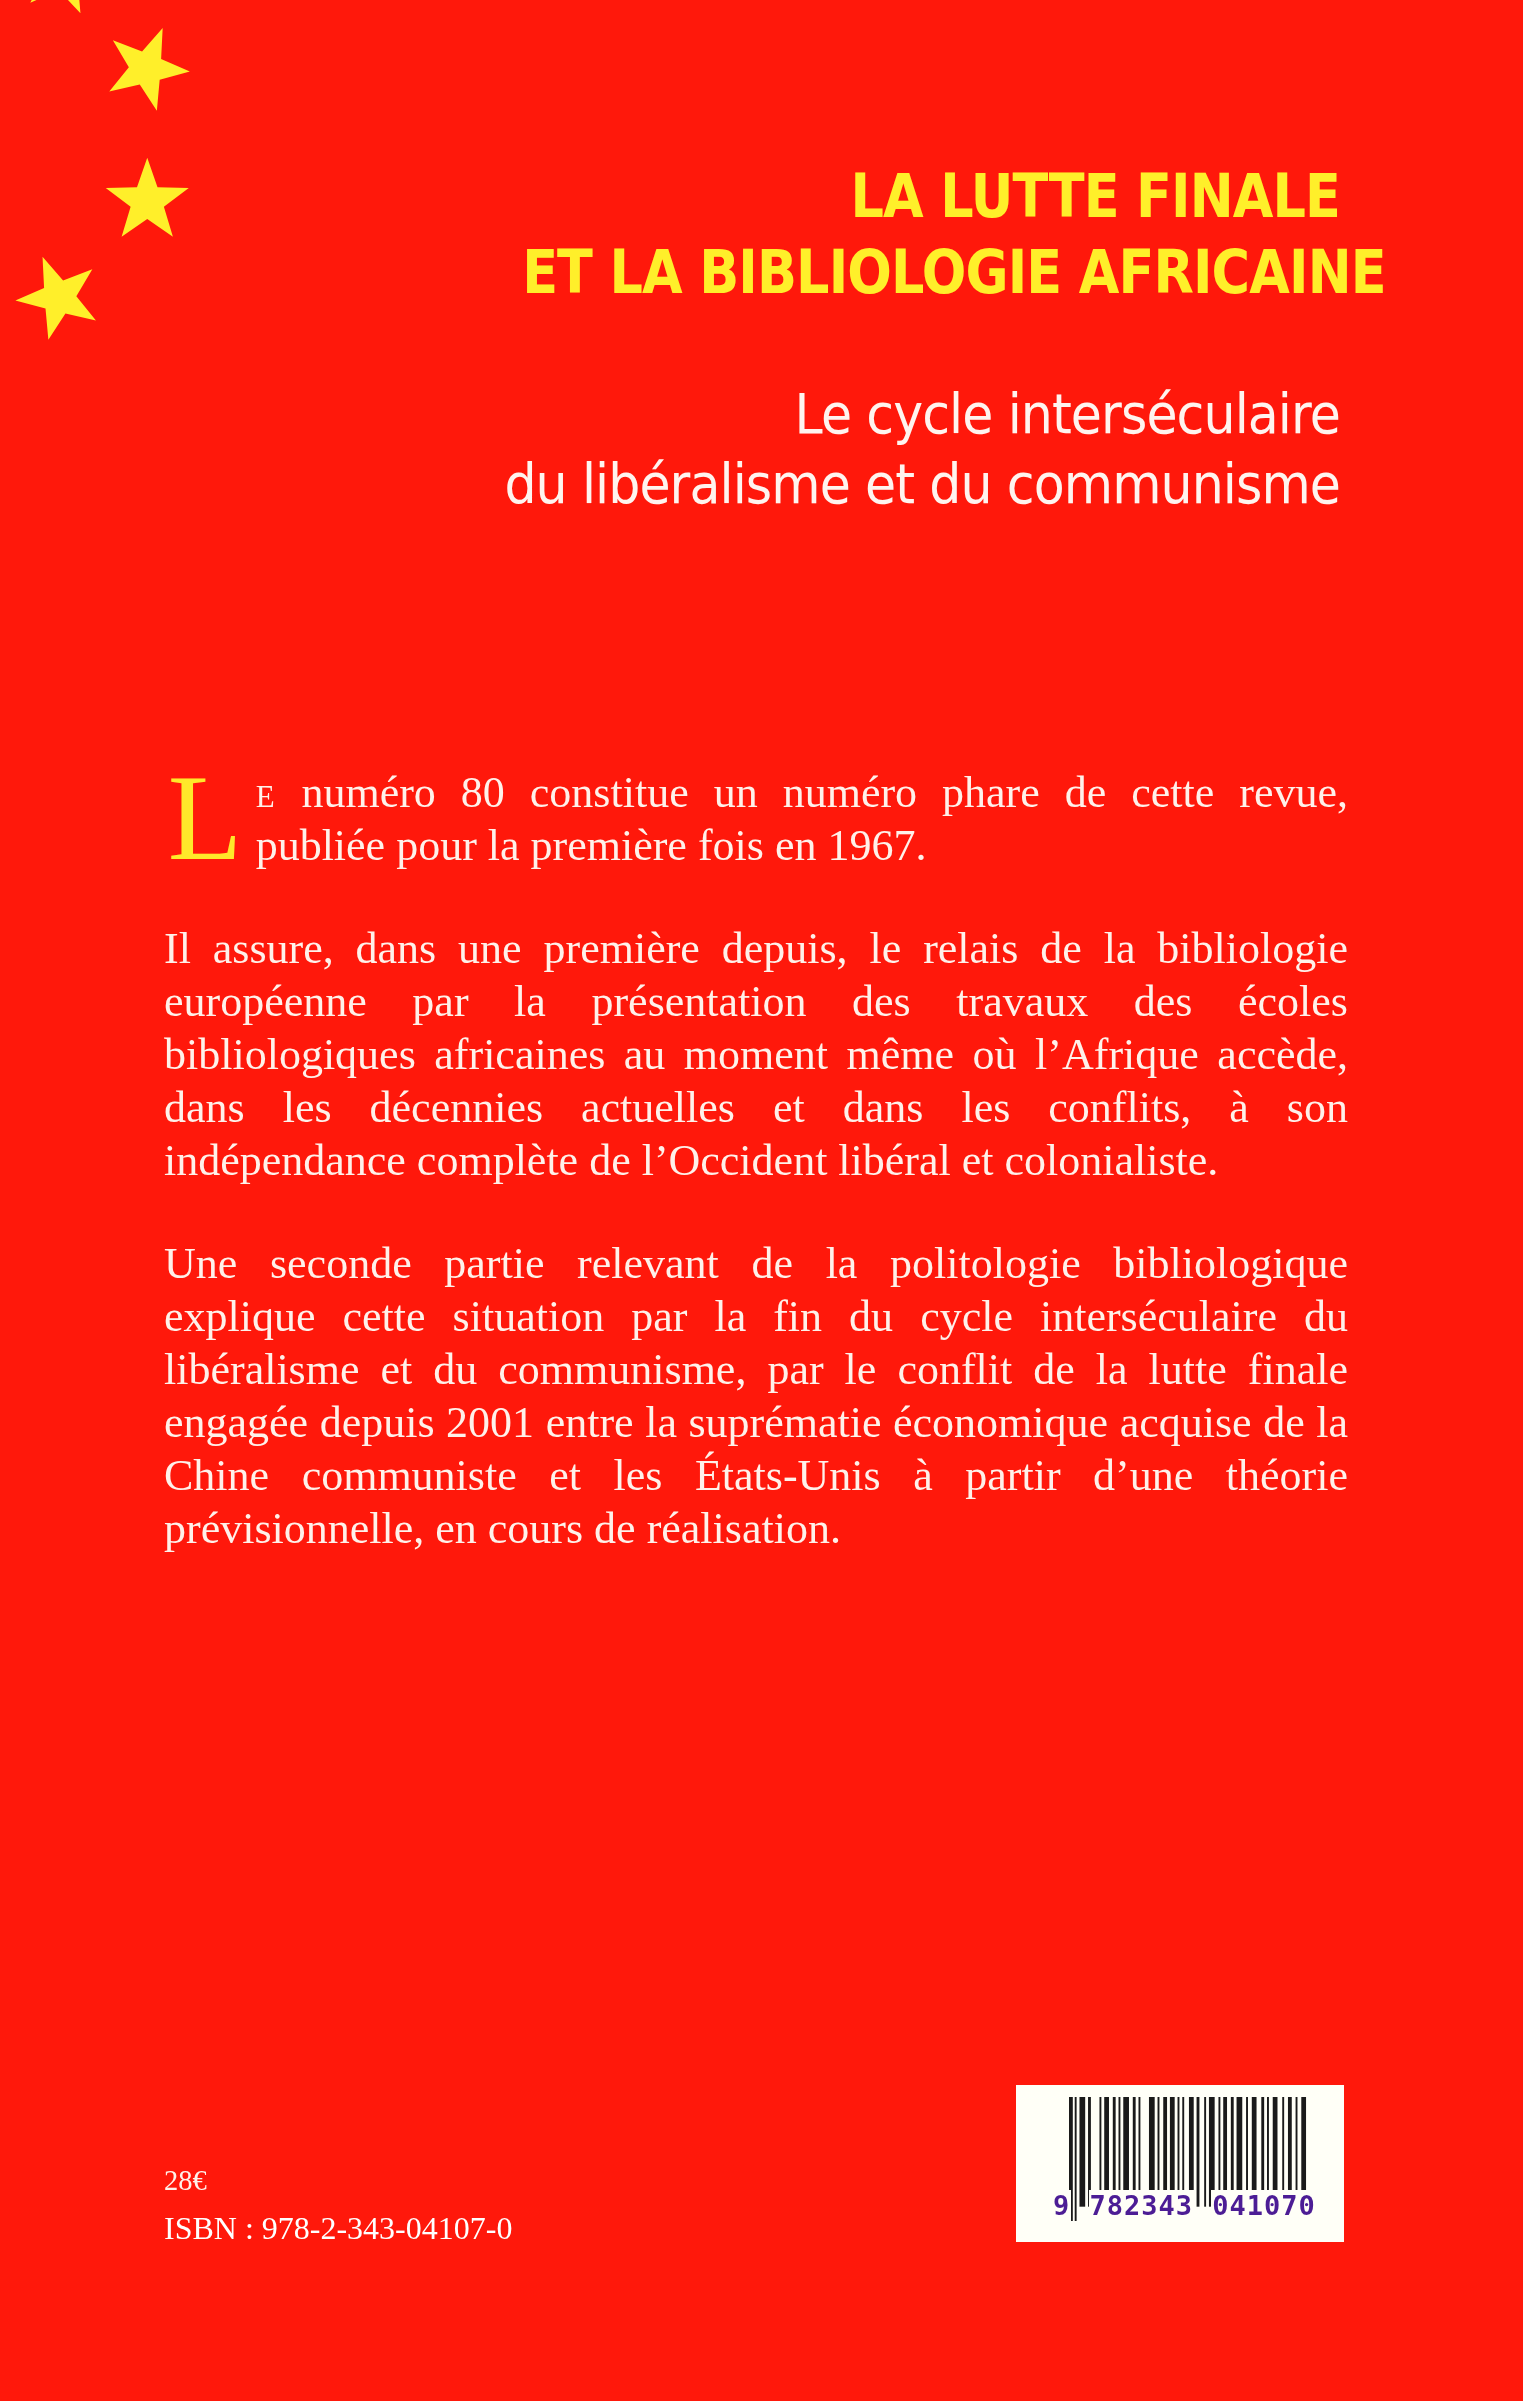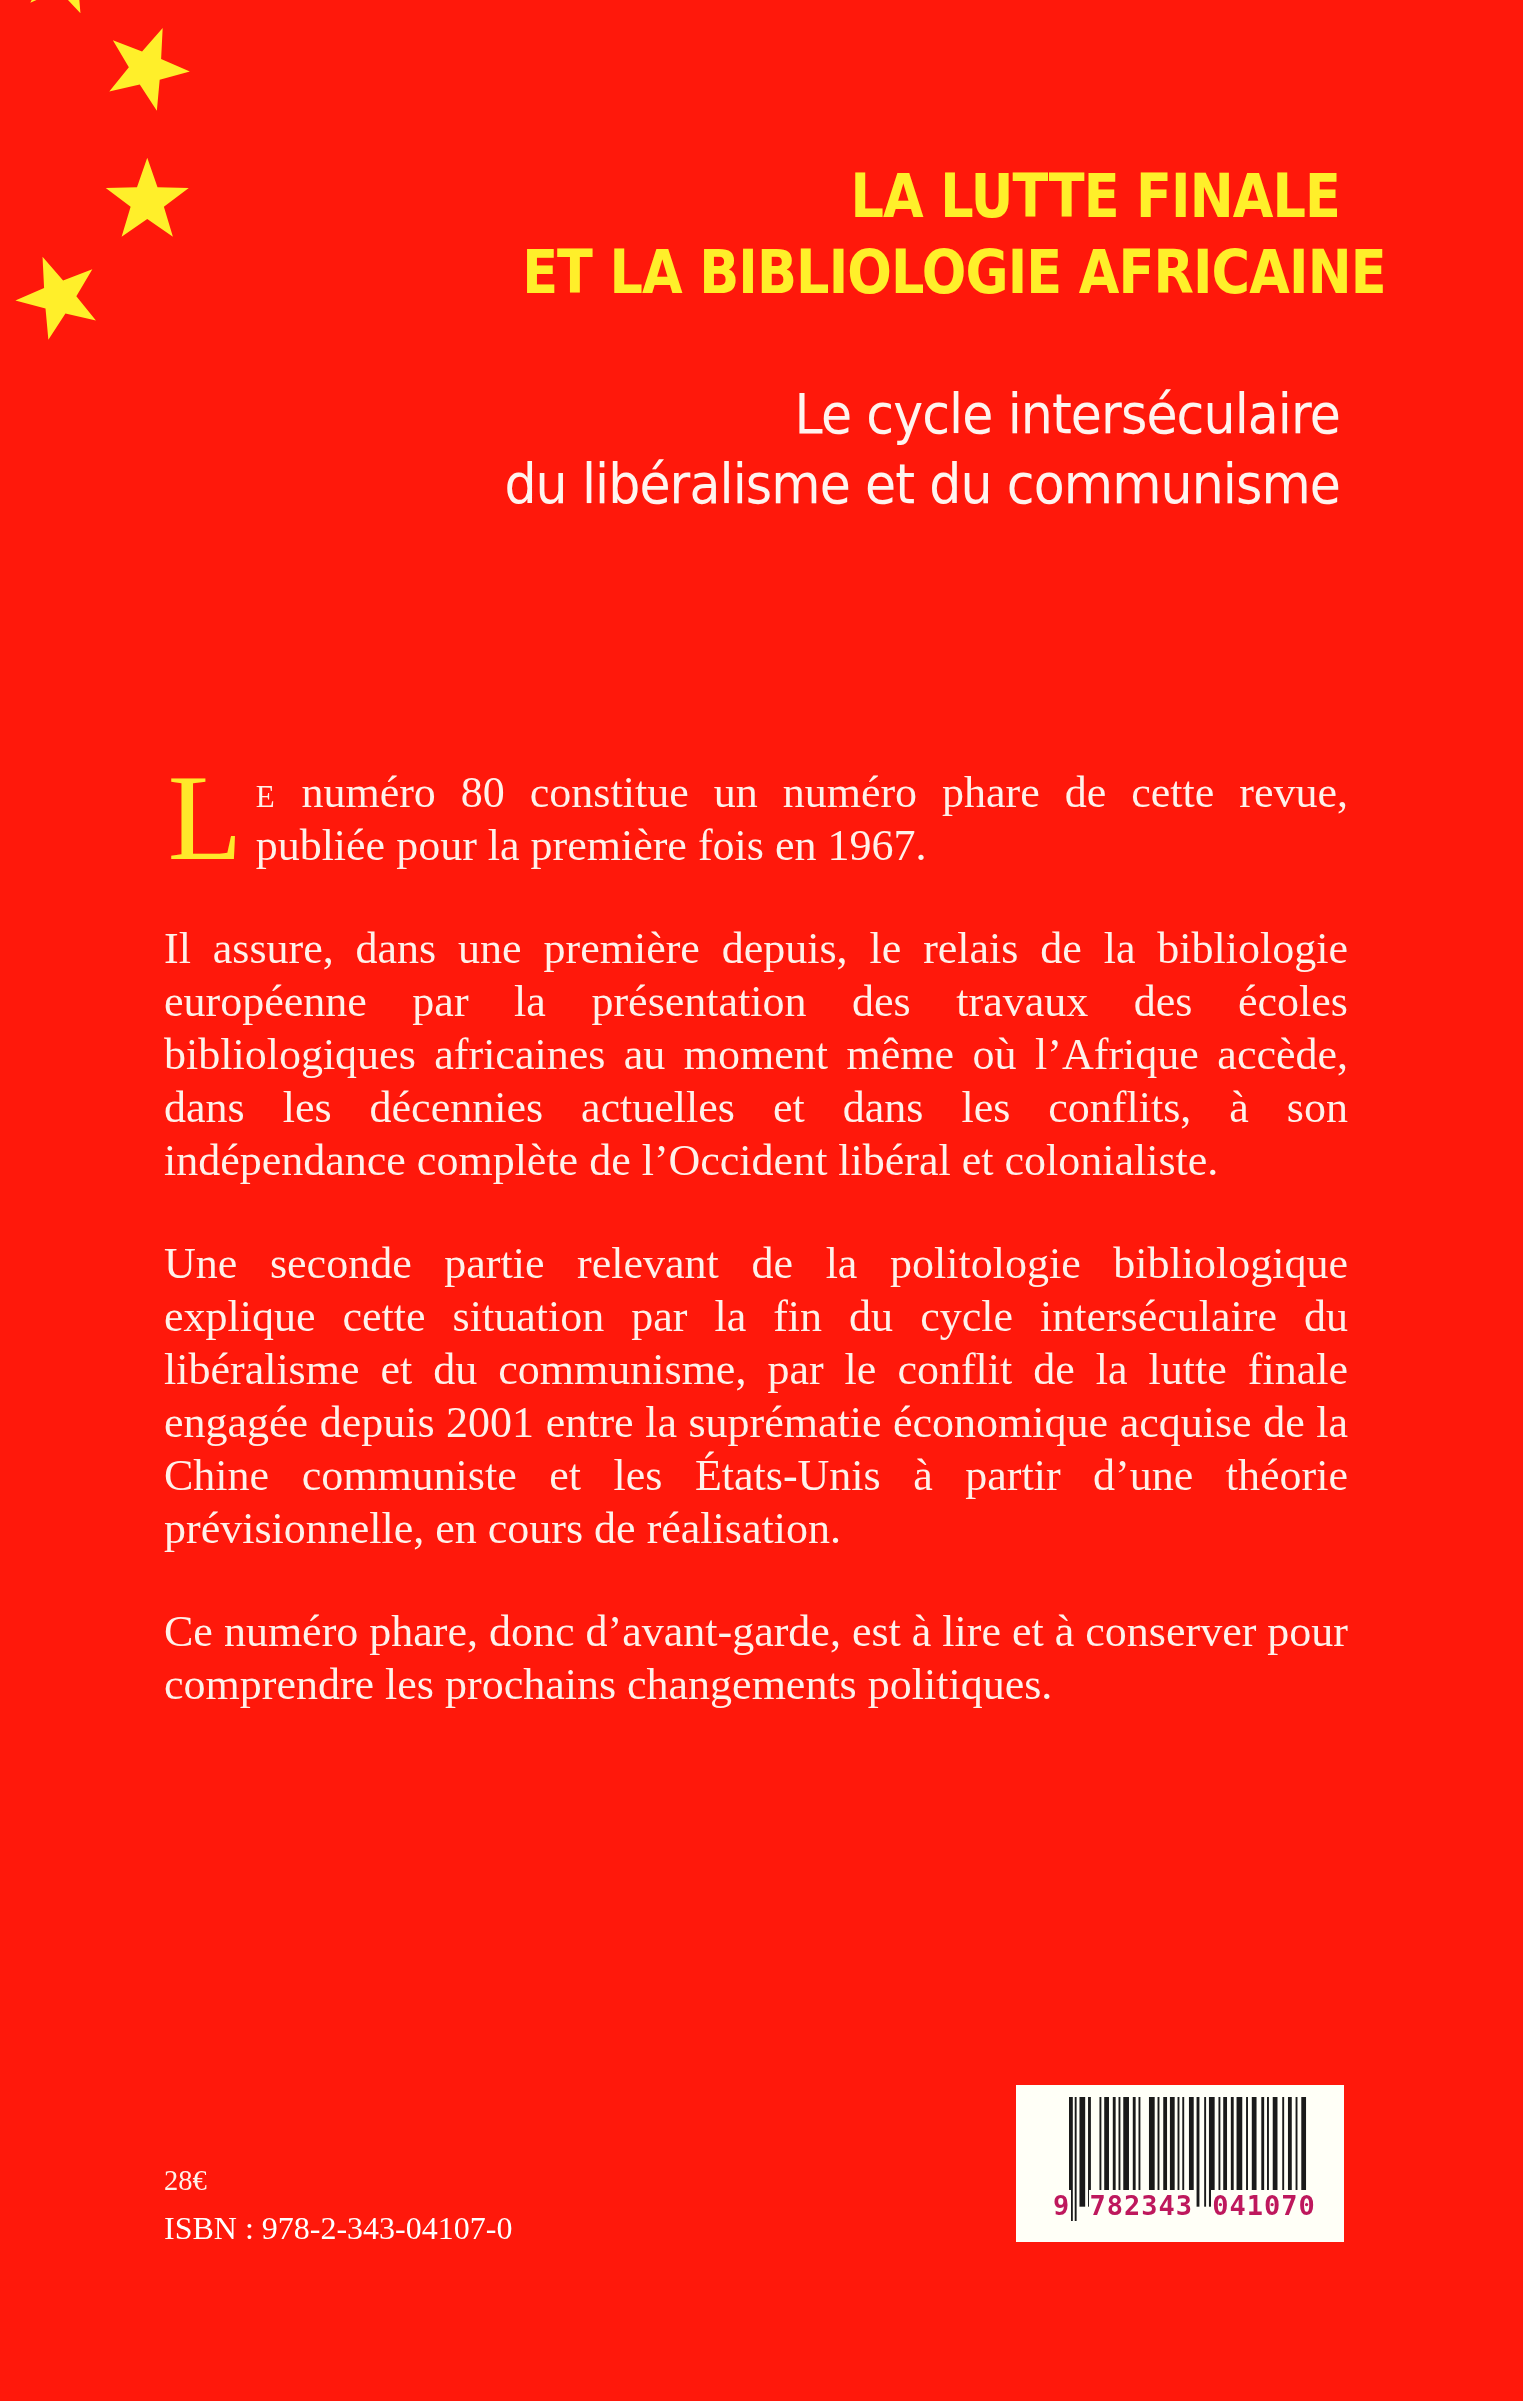--- a/index.html
+++ b/index.html
@@ -86,7 +86,6 @@
     <p><span class="dropcap">L</span><span class="smallcaps">e</span><span> numéro 80 constitue un numéro phare de cette revue, publiée pour la première fois en 1967.</span></p>
     <p>Il assure, dans une première depuis, le relais de la bibliologie européenne par la présentation des travaux des écoles bibliologiques africaines au moment même où l’Afrique accède, dans les décennies actuelles et dans les conflits, à son indépendance complète de l’Occident libéral et colonialiste.</p>
     <p>Une seconde partie relevant de la politologie bibliologique explique cette situation par la fin du cycle interséculaire du libéralisme et du communisme, par le conflit de la lutte finale engagée depuis 2001 entre la suprématie économique acquise de la Chine communiste et les États-Unis à partir d’une théorie prévisionnelle, en cours de réalisation.</p>
-    <p>Ce numéro phare, donc d’avant-garde, est à lire et à conserver pour comprendre les prochains changements politiques.</p>
   </div>
 
   <div class="price">28€</div>

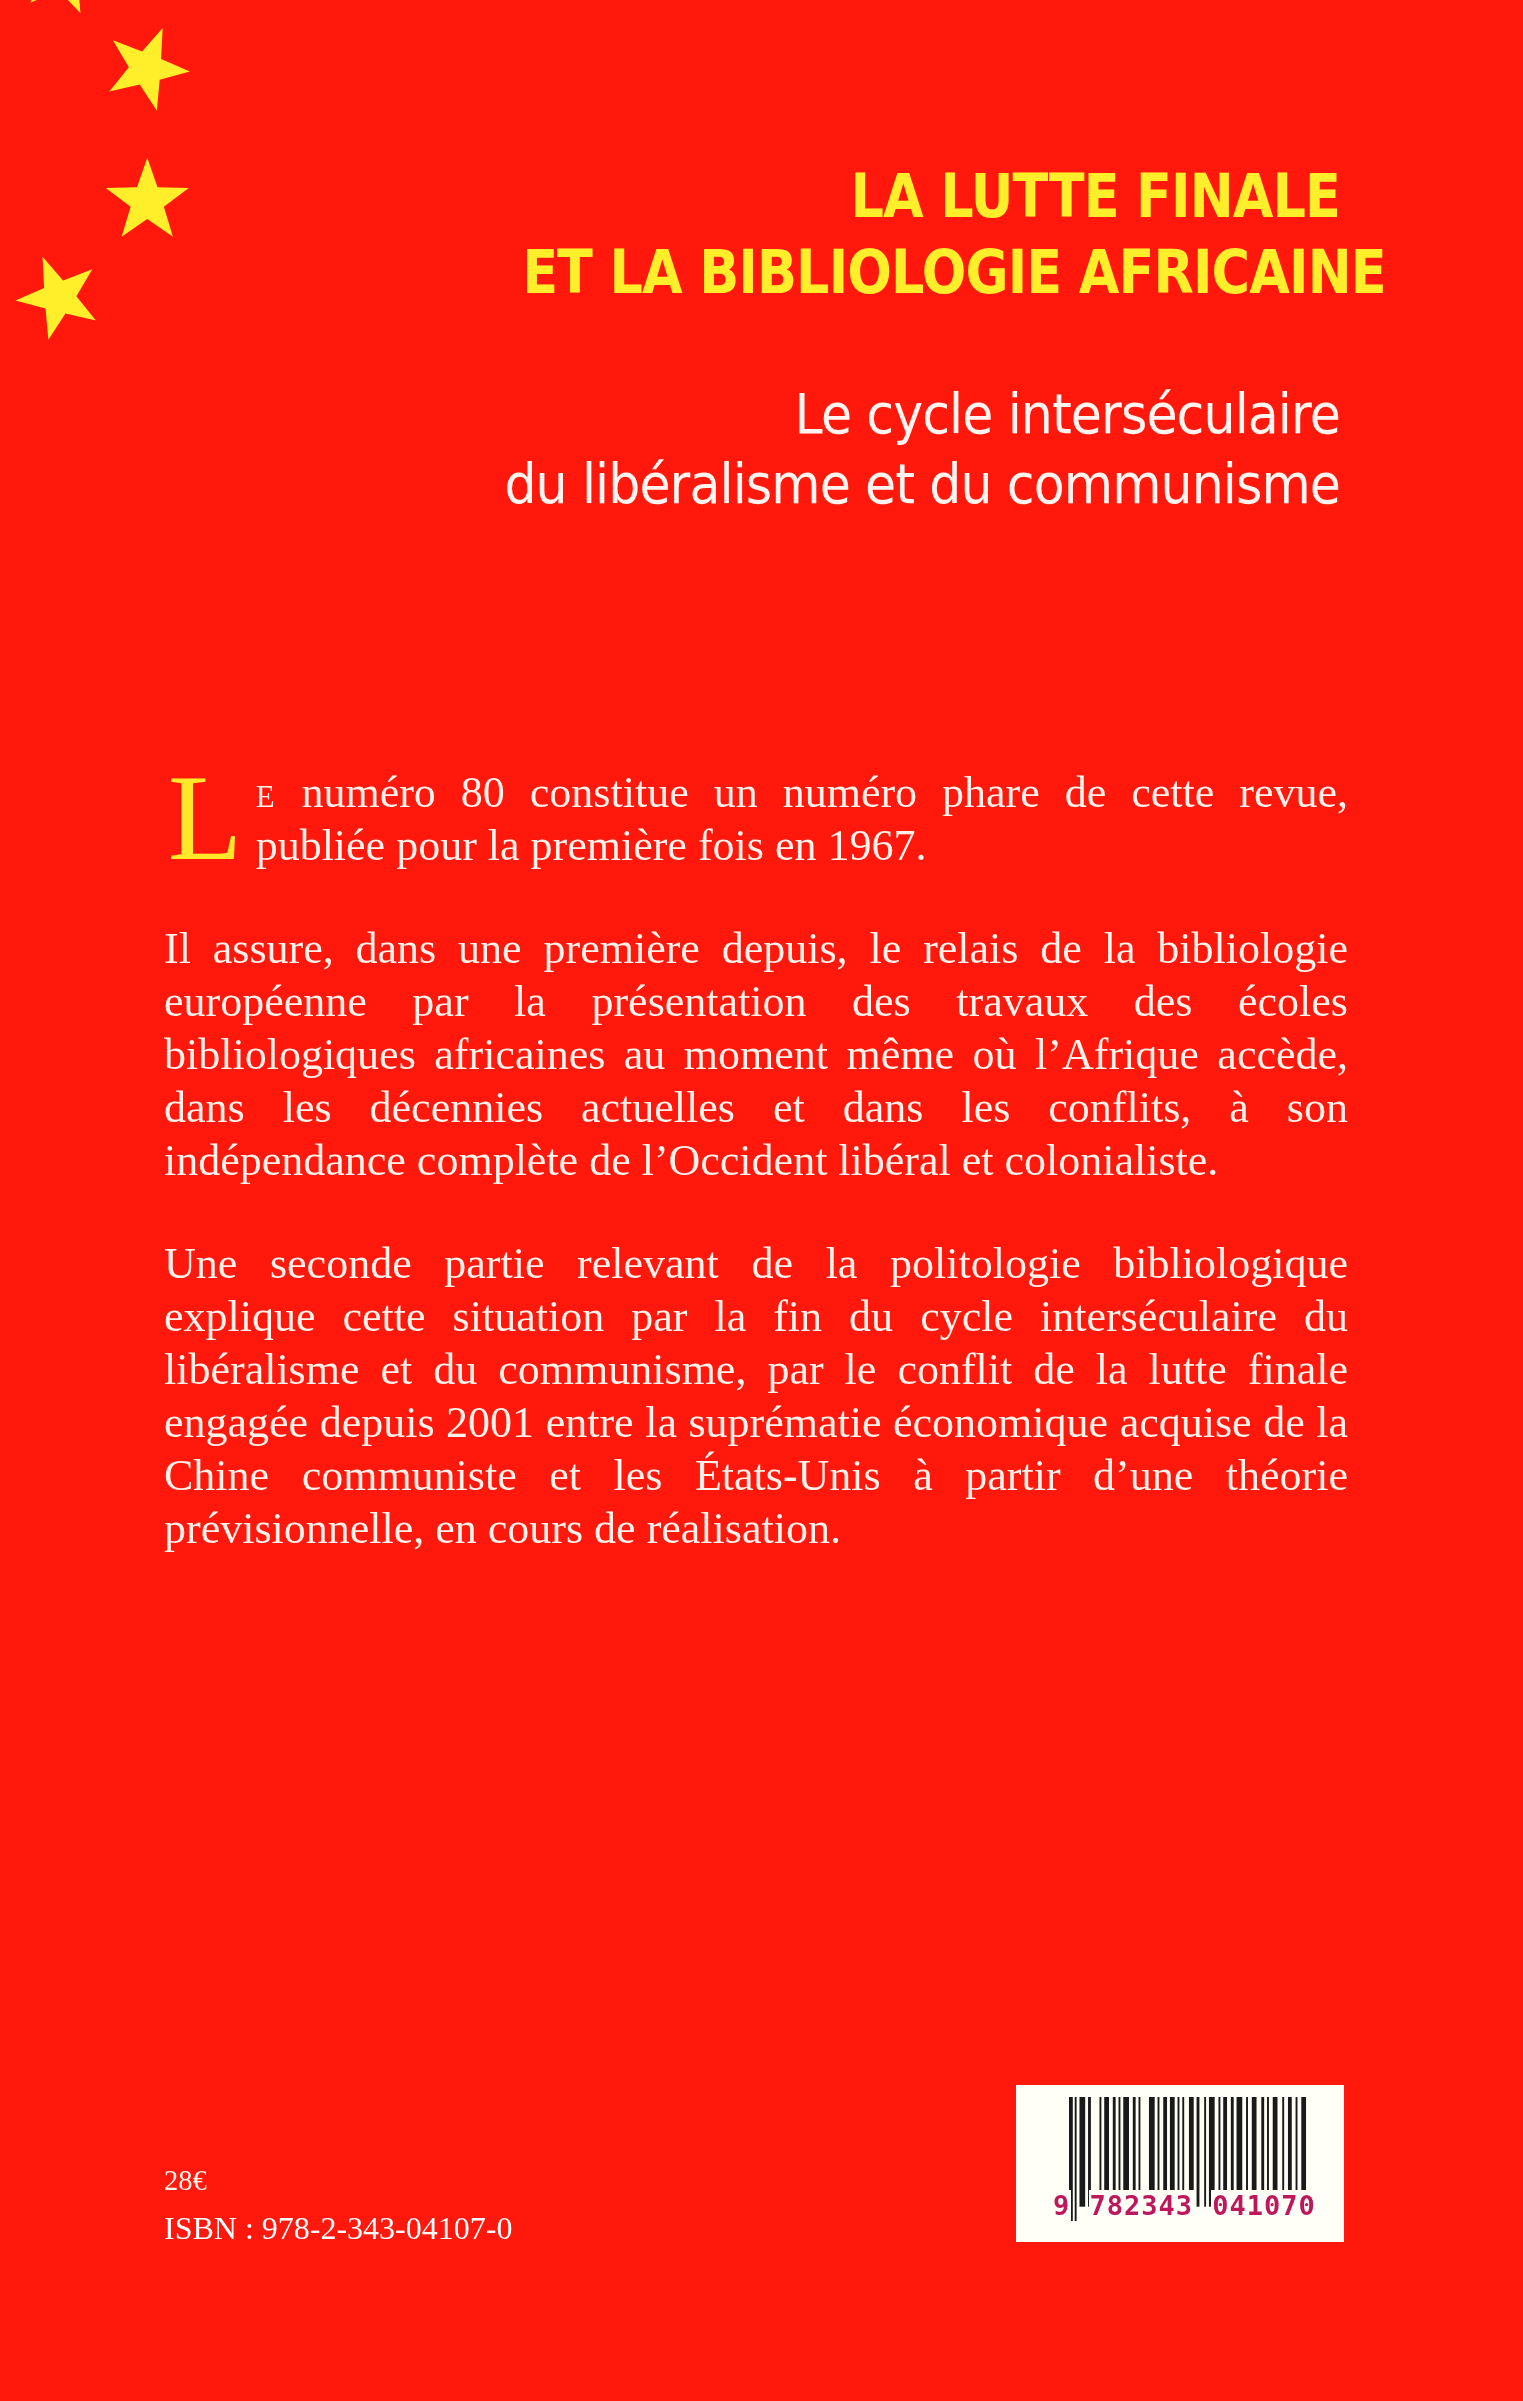--- a/index.html
+++ b/index.html
@@ -53,7 +53,7 @@
   .barcode-digits {
     position:absolute; left:36px; top:107px; width:276px;
     font-family:"DejaVu Sans Mono", monospace; font-weight:bold;
-    font-size:27px; line-height:28.5px; color:#be185d; letter-spacing:1px;
+    font-size:27px; line-height:28.5px; color:#4c1d95; letter-spacing:1px;
     white-space:pre;
   }
   .barcode-digits span { background:#fffff7; padding:0 1px; }

